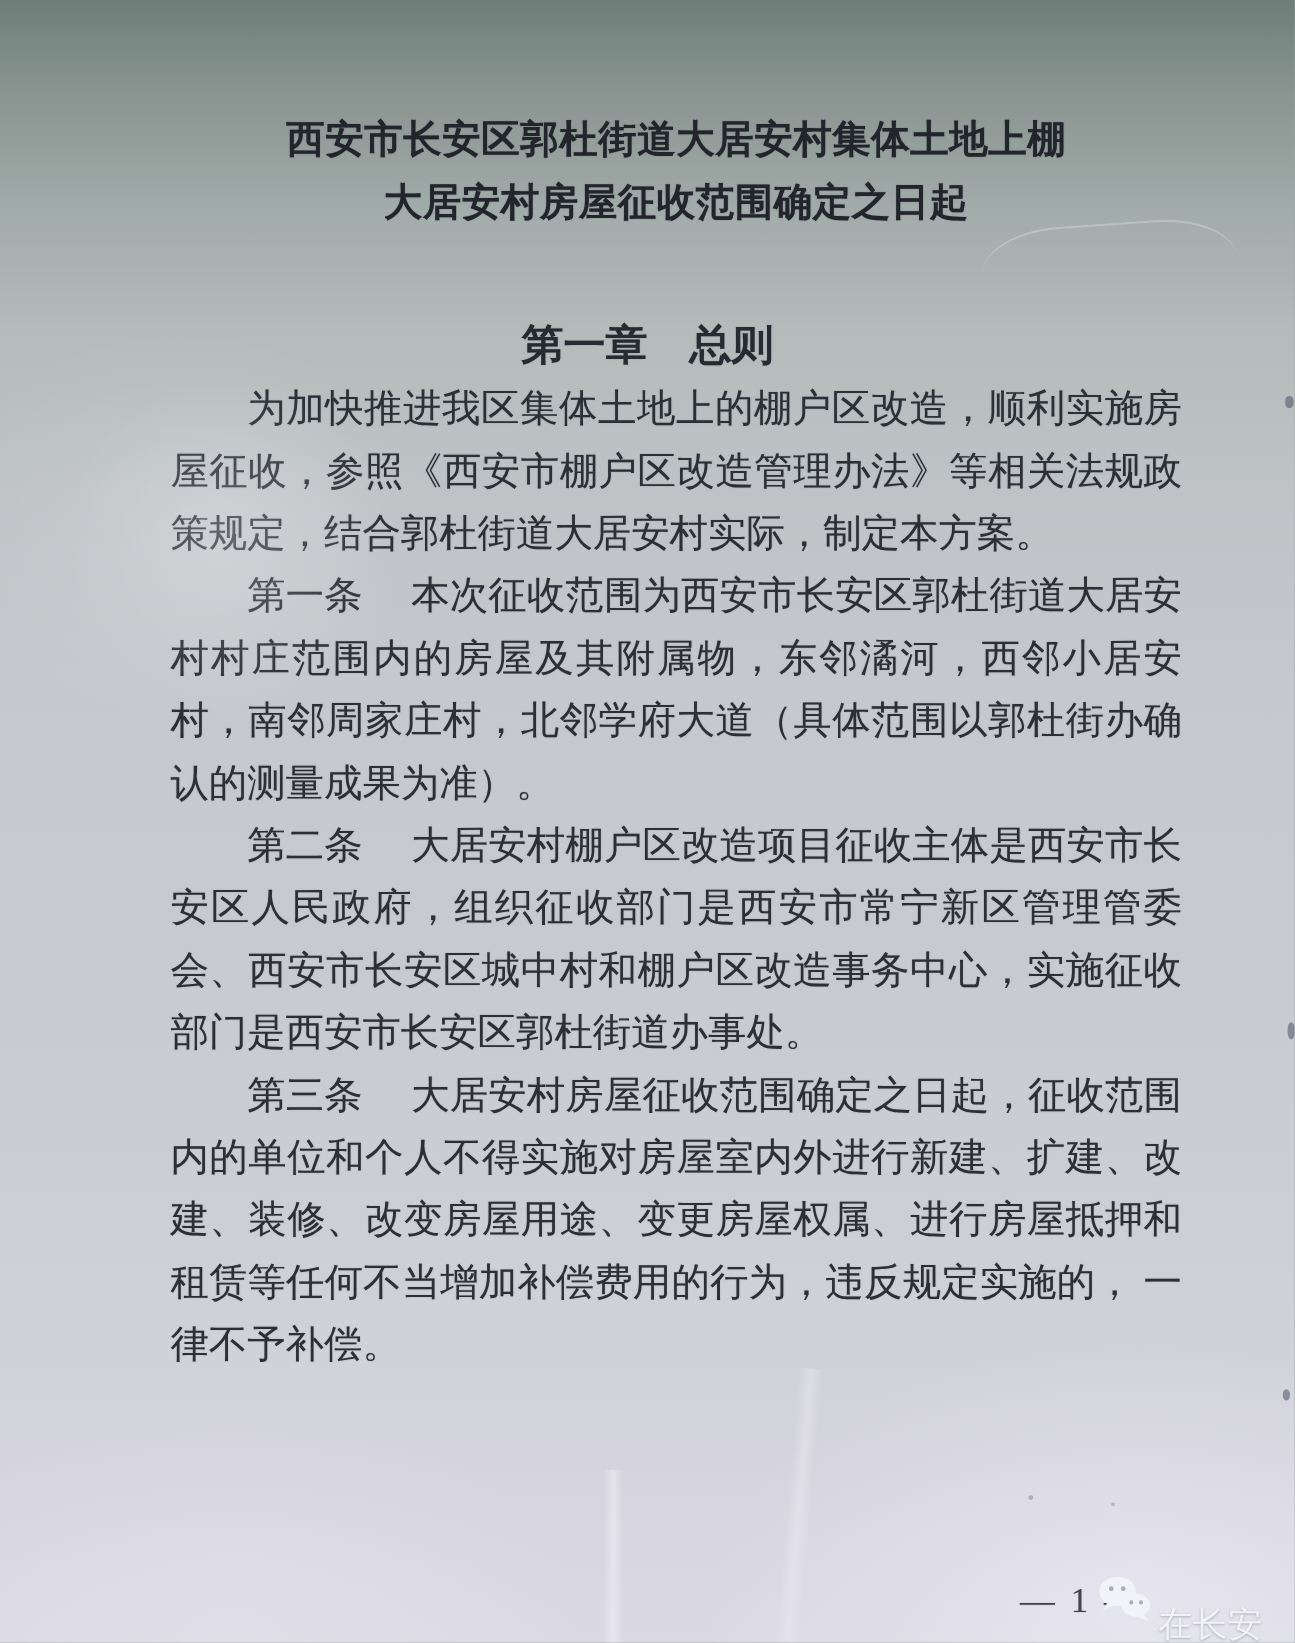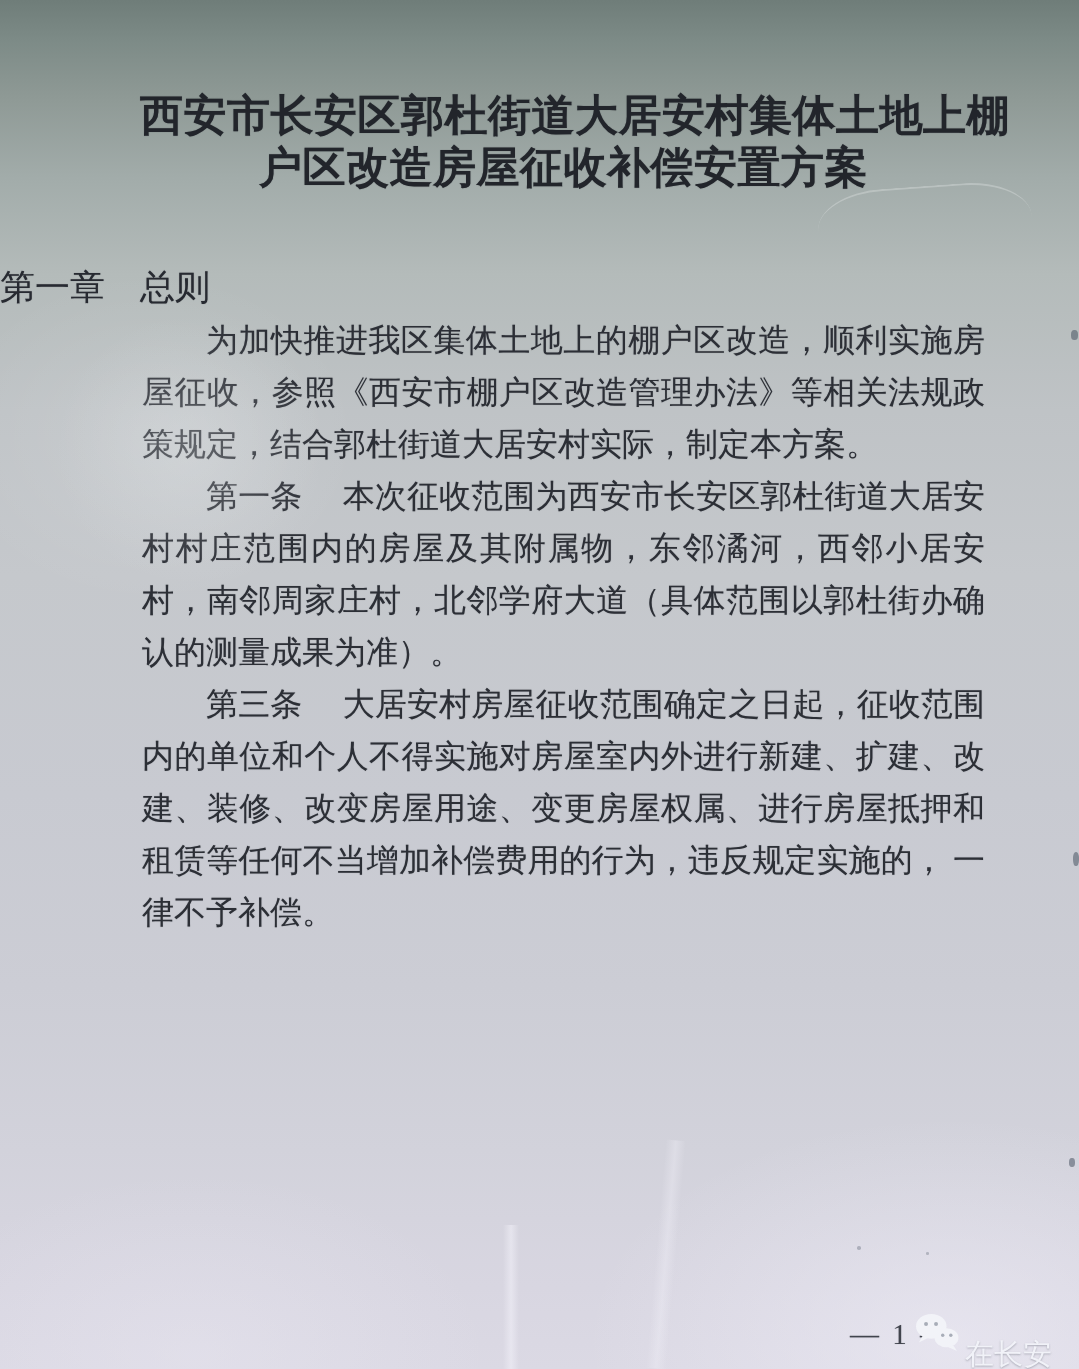--- a/index.html
+++ b/index.html
@@ -22,7 +22,7 @@
     margin:0 92px 0 140px;
     text-align:center;
     font-weight:bold;
-    font-size:43px;
+    font-size:32px;
     line-height:52px;
     letter-spacing:0.5px;
     color:#22252b;

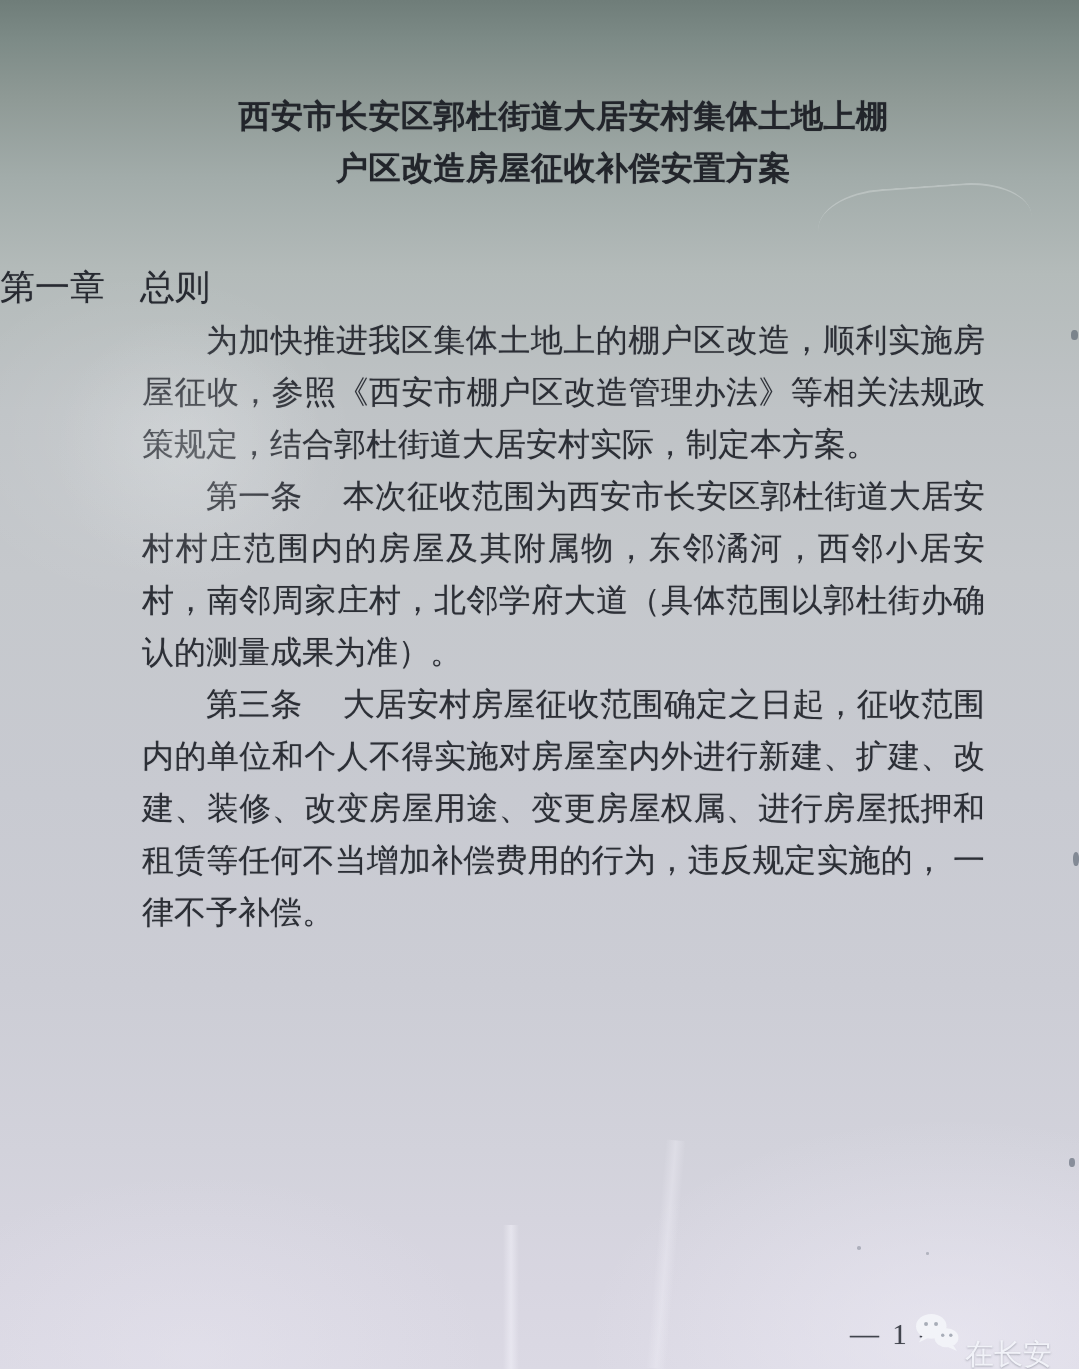--- a/index.html
+++ b/index.html
@@ -108,7 +108,7 @@
 
   <div class="title-block">
     <div>西安市长安区郭杜街道大居安村集体土地上棚</div>
-    <div>户区改造房屋征收补偿安置方案</div>
+    <div>大居安村房屋征收范围确定之日起</div>
   </div>
 
   <div class="chapter">第一章　总则</div>

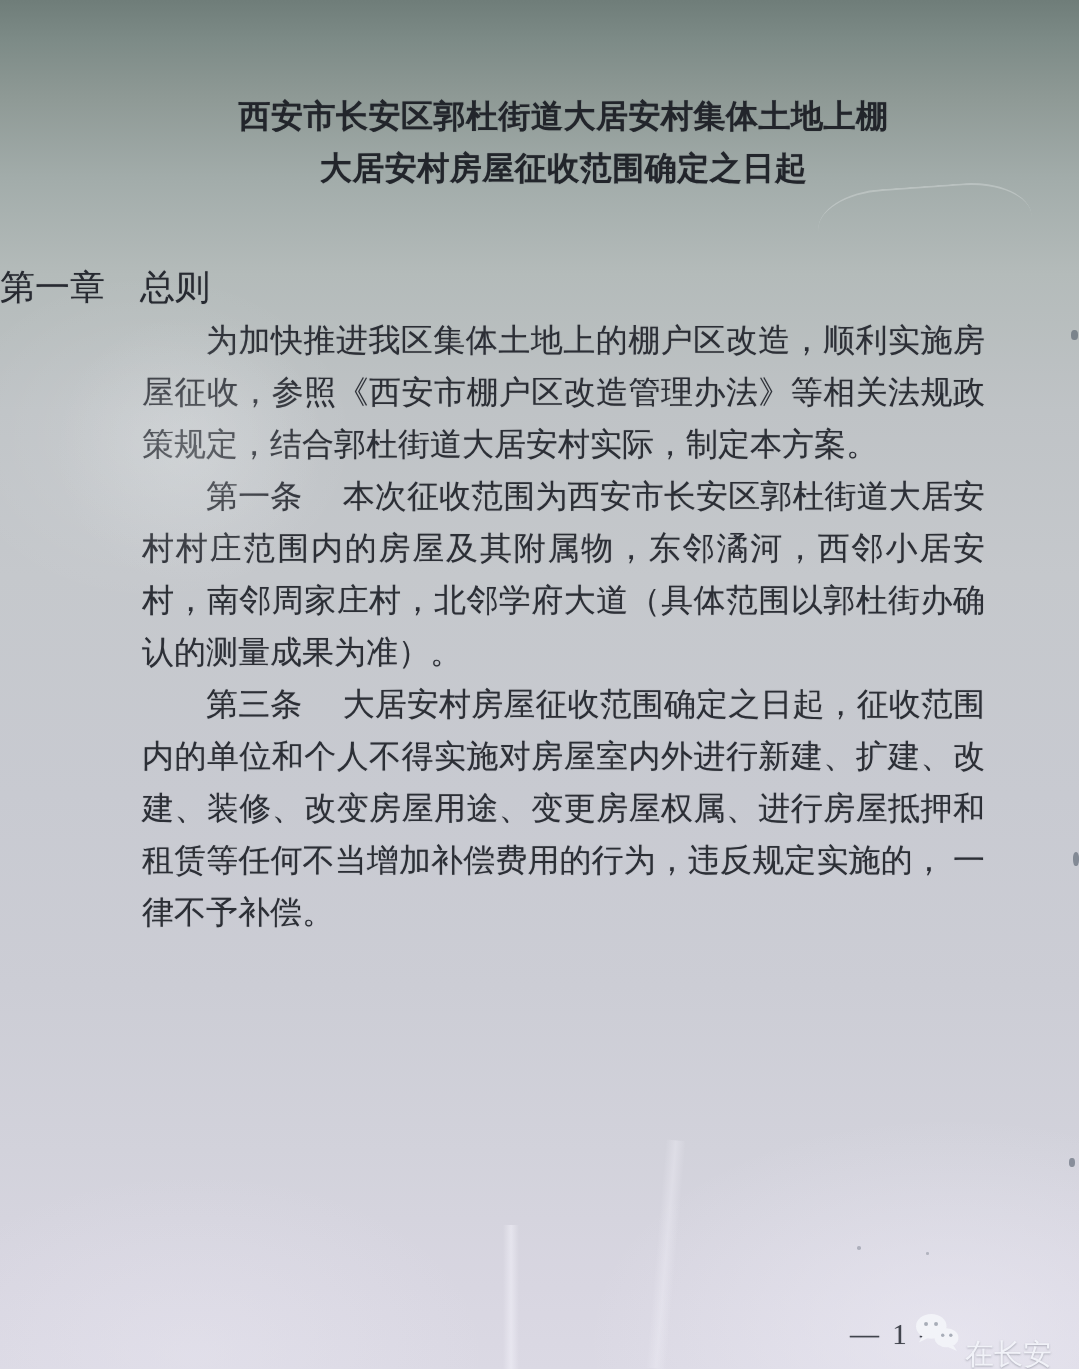--- a/index.html
+++ b/index.html
@@ -31,8 +31,8 @@
   }
   .chapter{
     margin-top:72px;
-    text-align:left;
-    font-weight:normal;
+    text-align:center;
+    font-weight:bold;
     font-size:35px;
     line-height:44px;
     color:#272a31;

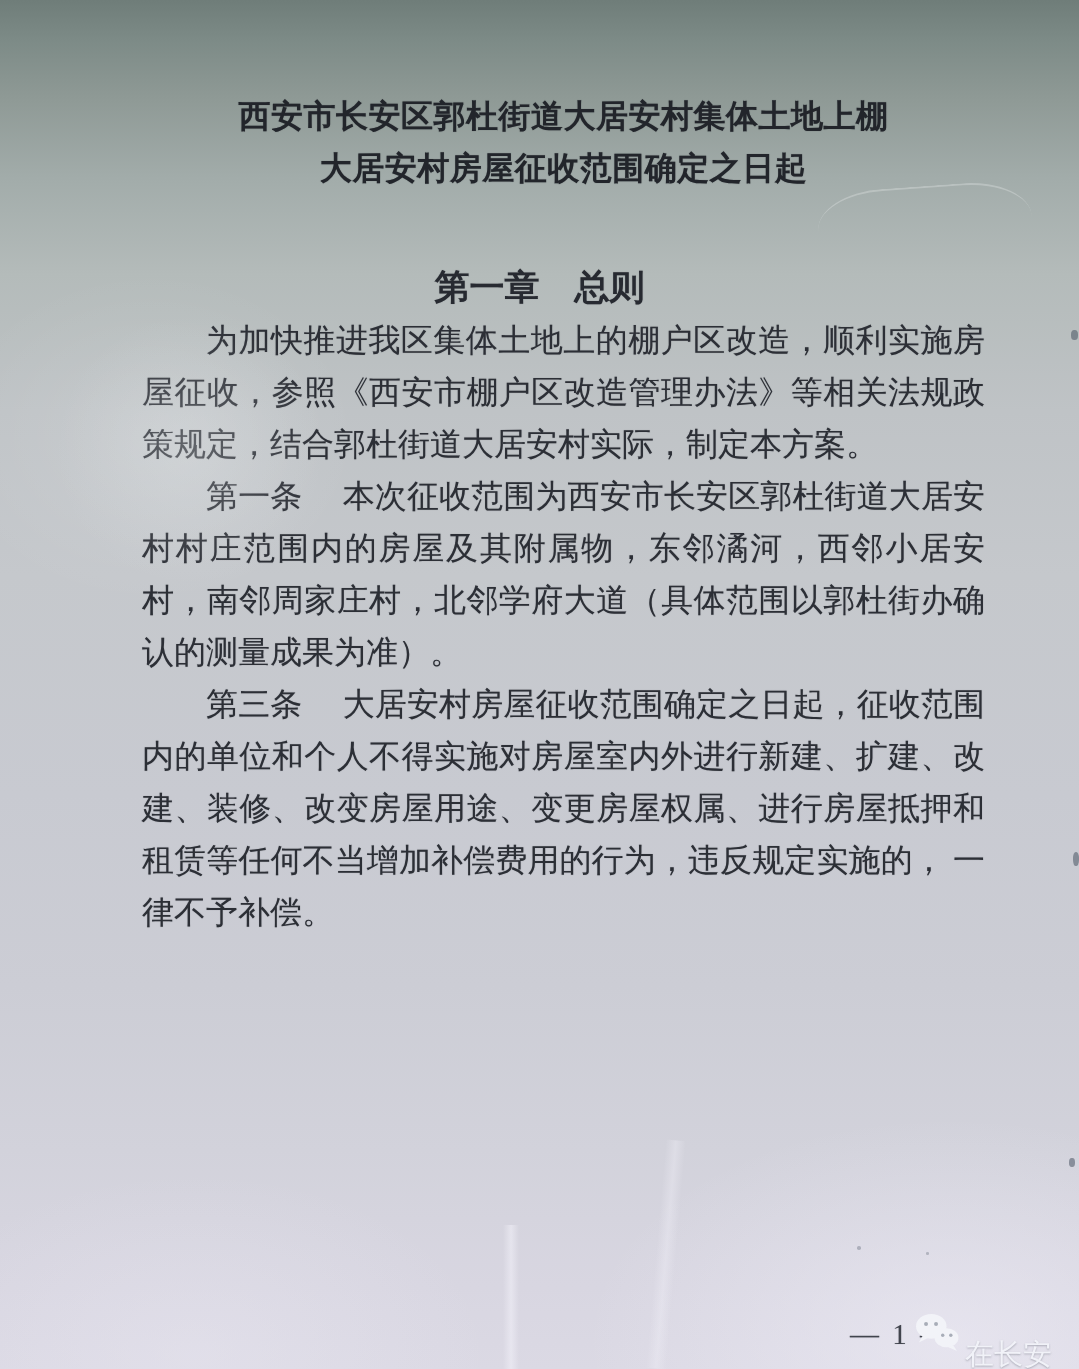--- a/index.html
+++ b/index.html
@@ -116,6 +116,7 @@
   <div class="body-text">
     <p>为加快推进我区集体土地上的棚户区改造，顺利实施房屋征收，参照《西安市棚户区改造管理办法》等相关法规政策规定，结合郭杜街道大居安村实际，制定本方案。</p>
     <p>第一条　 本次征收范围为西安市长安区郭杜街道大居安村村庄范围内的房屋及其附属物，东邻潏河，西邻小居安村，南邻周家庄村，北邻学府大道（具体范围以郭杜街办确认的测量成果为准）。</p>
+    <p>第二条　 大居安村棚户区改造项目征收主体是西安市长安区人民政府，组织征收部门是西安市常宁新区管理管委会、西安市长安区城中村和棚户区改造事务中心，实施征收部门是西安市长安区郭杜街道办事处。</p>
     <p>第三条　 大居安村房屋征收范围确定之日起，征收范围内的单位和个人不得实施对房屋室内外进行新建、扩建、改建、装修、改变房屋用途、变更房屋权属、进行房屋抵押和租赁等任何不当增加补偿费用的行为，违反规定实施的， 一律不予补偿。</p>
   </div>
 

